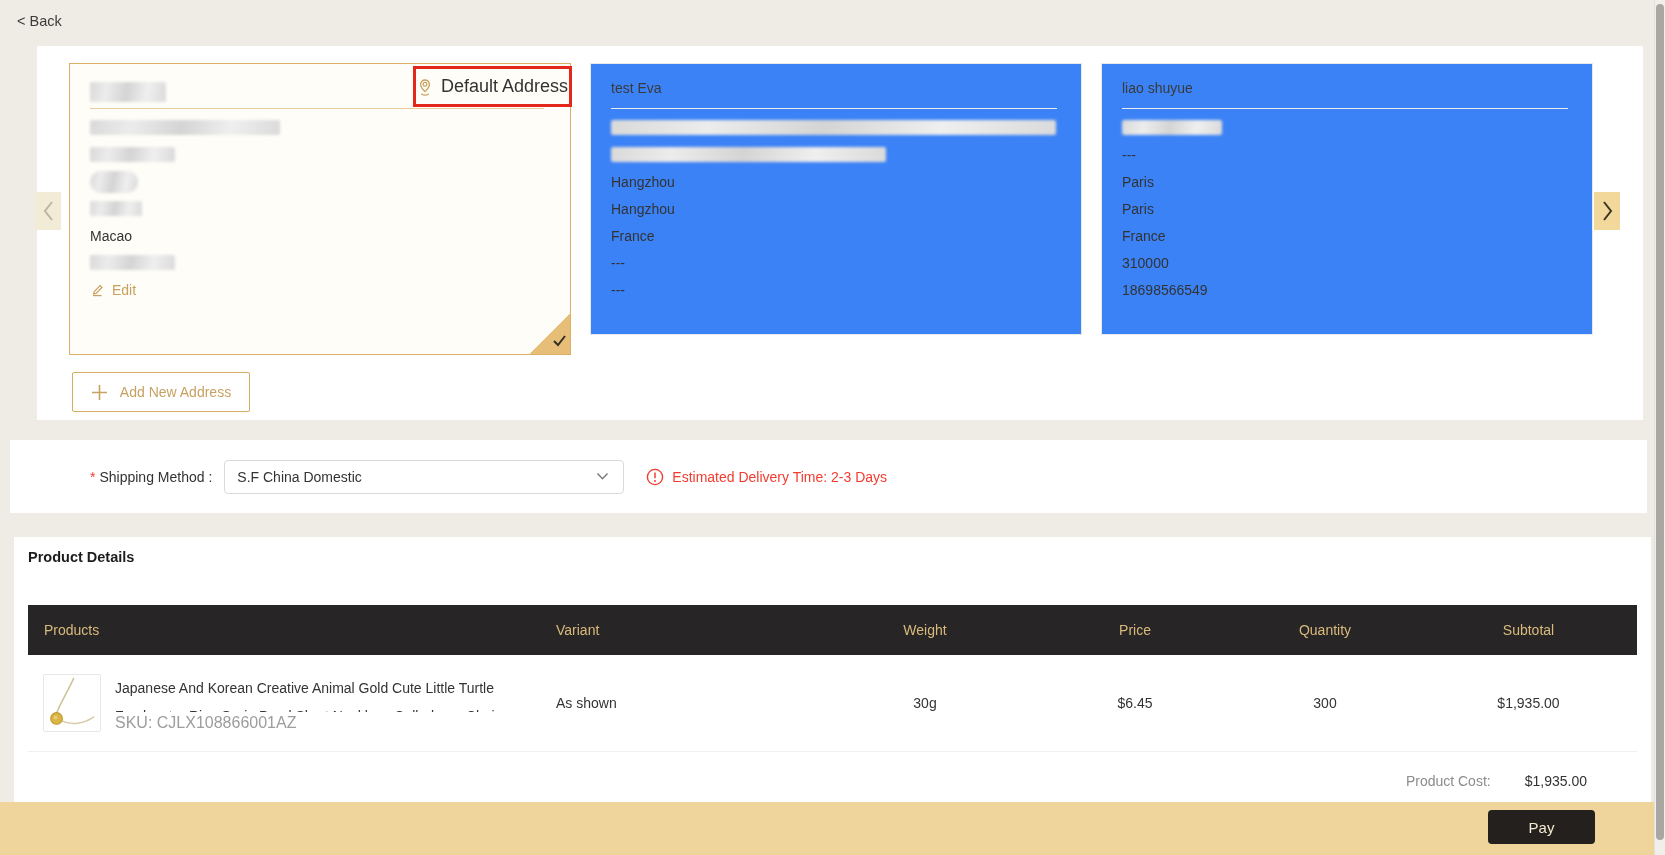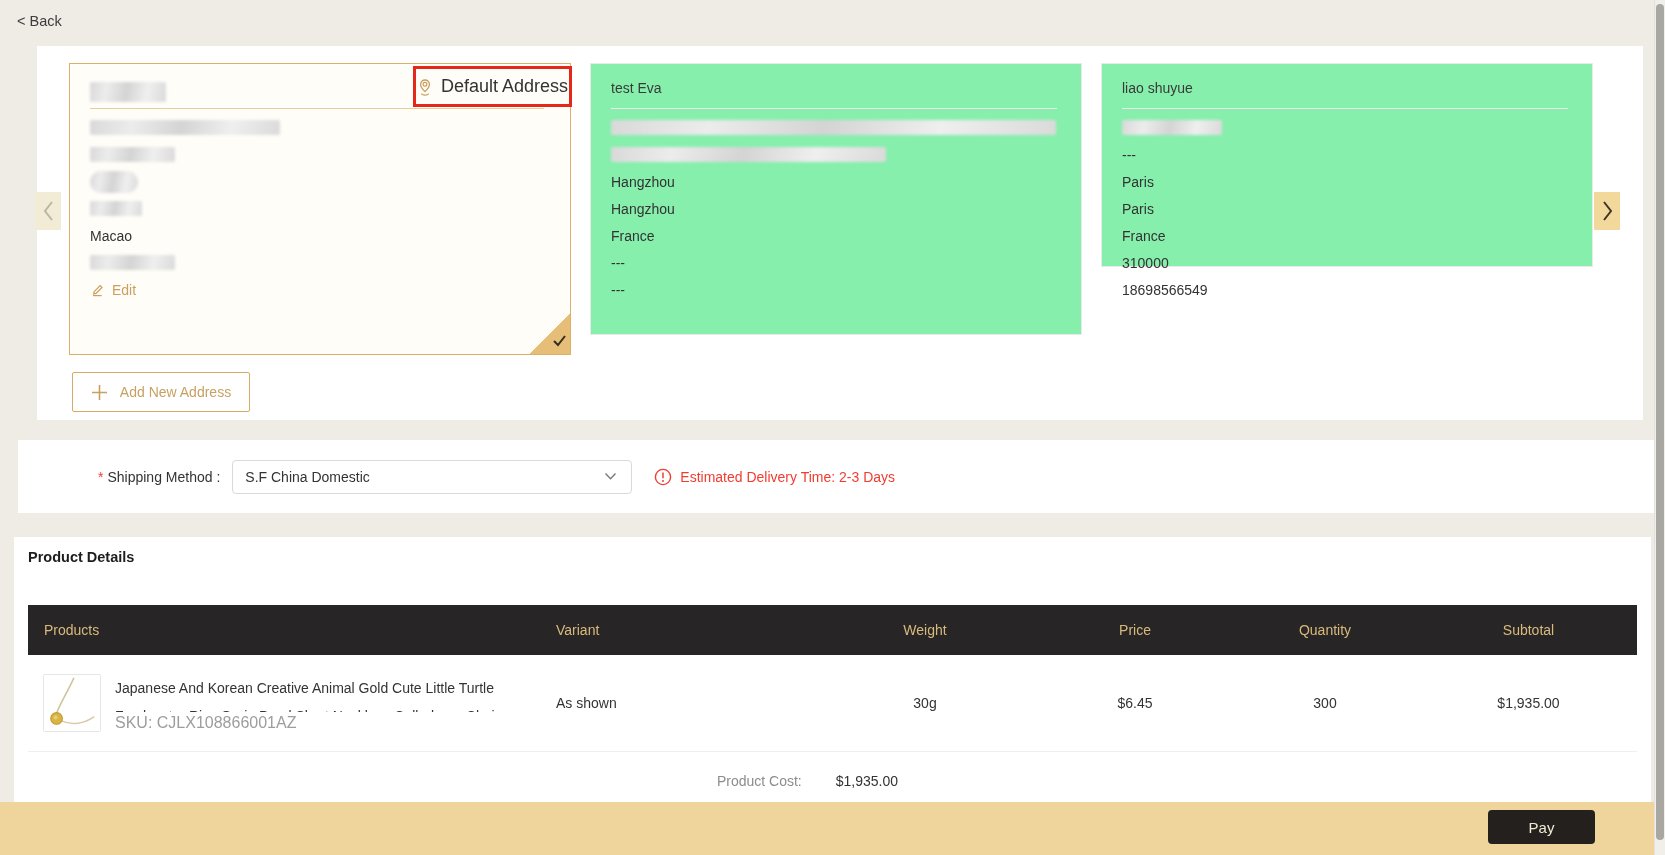--- a/index.html
+++ b/index.html
@@ -24,7 +24,7 @@
   #arrow-left  { left:-2px;  background:#F2EBD5; }
   #arrow-right { right:23px; background:#F2D99B; }
 
-  .addr-card { position:absolute; top:17px; background:#86efac; border:1px solid #E9E9E9; }
+  .addr-card { position:absolute; top:17px; background:#3b82f6; border:1px solid #E9E9E9; }
   #addr-card-0 { left:32px;  width:502px; height:292px; border-color:#DCAF66; background:#FFFDF8; }
   #addr-card-1 { left:553px; width:492px; height:272px; }
   #addr-card-2 { left:1064px; width:492px; height:204px; }

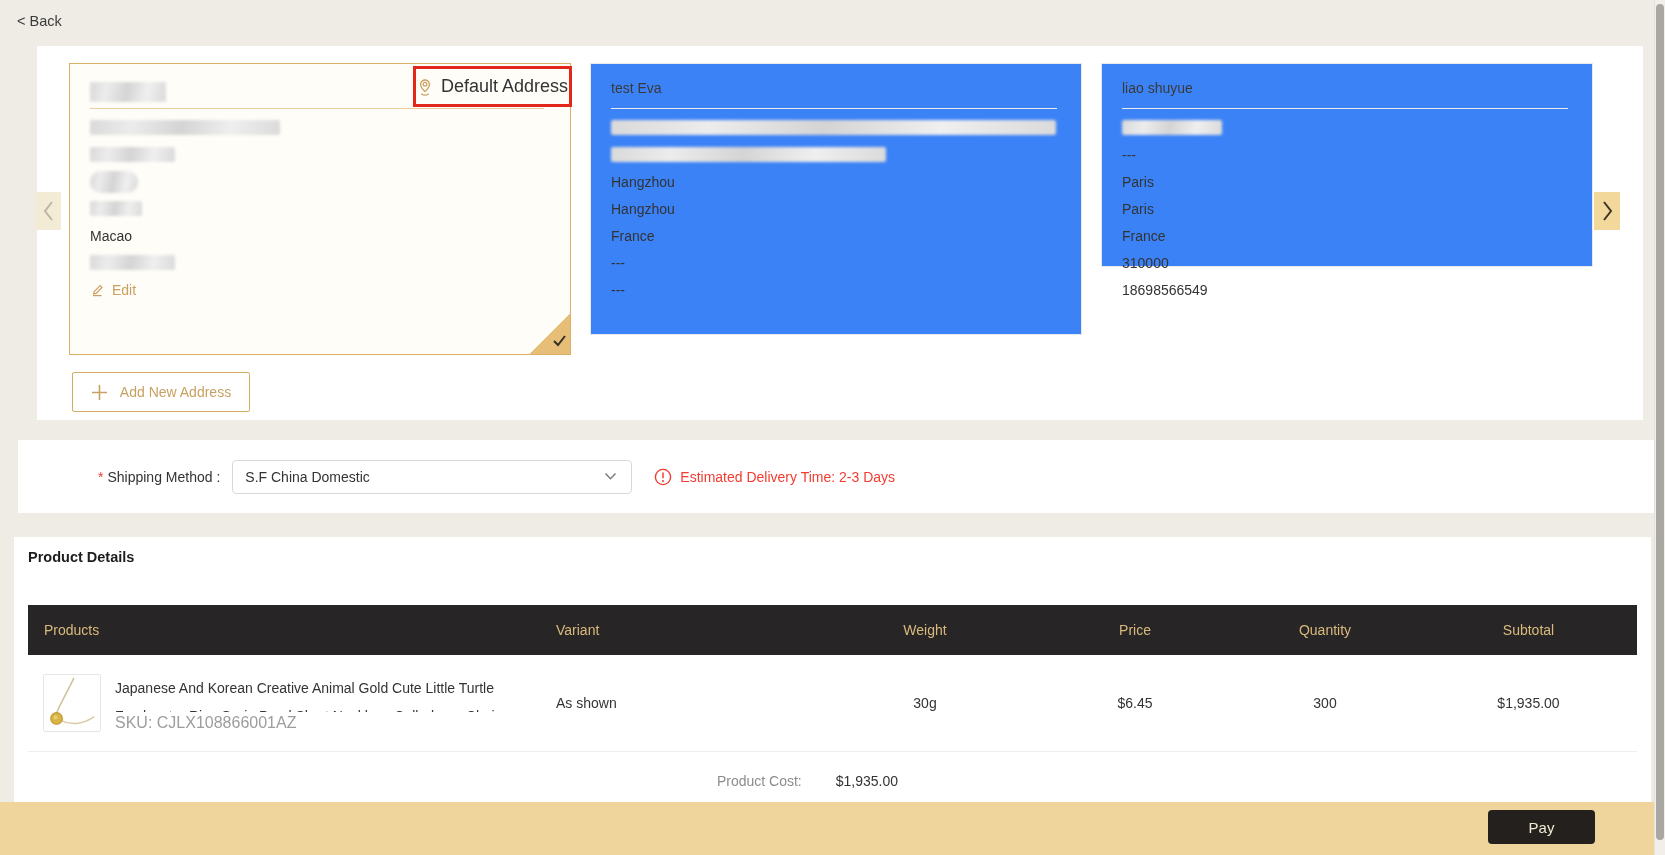--- a/index.html
+++ b/index.html
@@ -27,7 +27,7 @@
   .addr-card { position:absolute; top:17px; background:#3b82f6; border:1px solid #E9E9E9; }
   #addr-card-0 { left:32px;  width:502px; height:292px; border-color:#DCAF66; background:#FFFDF8; }
   #addr-card-1 { left:553px; width:492px; height:272px; }
-  #addr-card-2 { left:1064px; width:492px; height:204px; }
+  #addr-card-2 { left:1064px; width:492px; height:272px; }
 
   .card-head { position:relative; height:44px; padding:16px 24px 0 20px; font-size:14px; color:#3a3a3a; }
   .card-divider { position:absolute; left:20px; right:24px; top:44px; height:1px; background:#EBEBEB; }

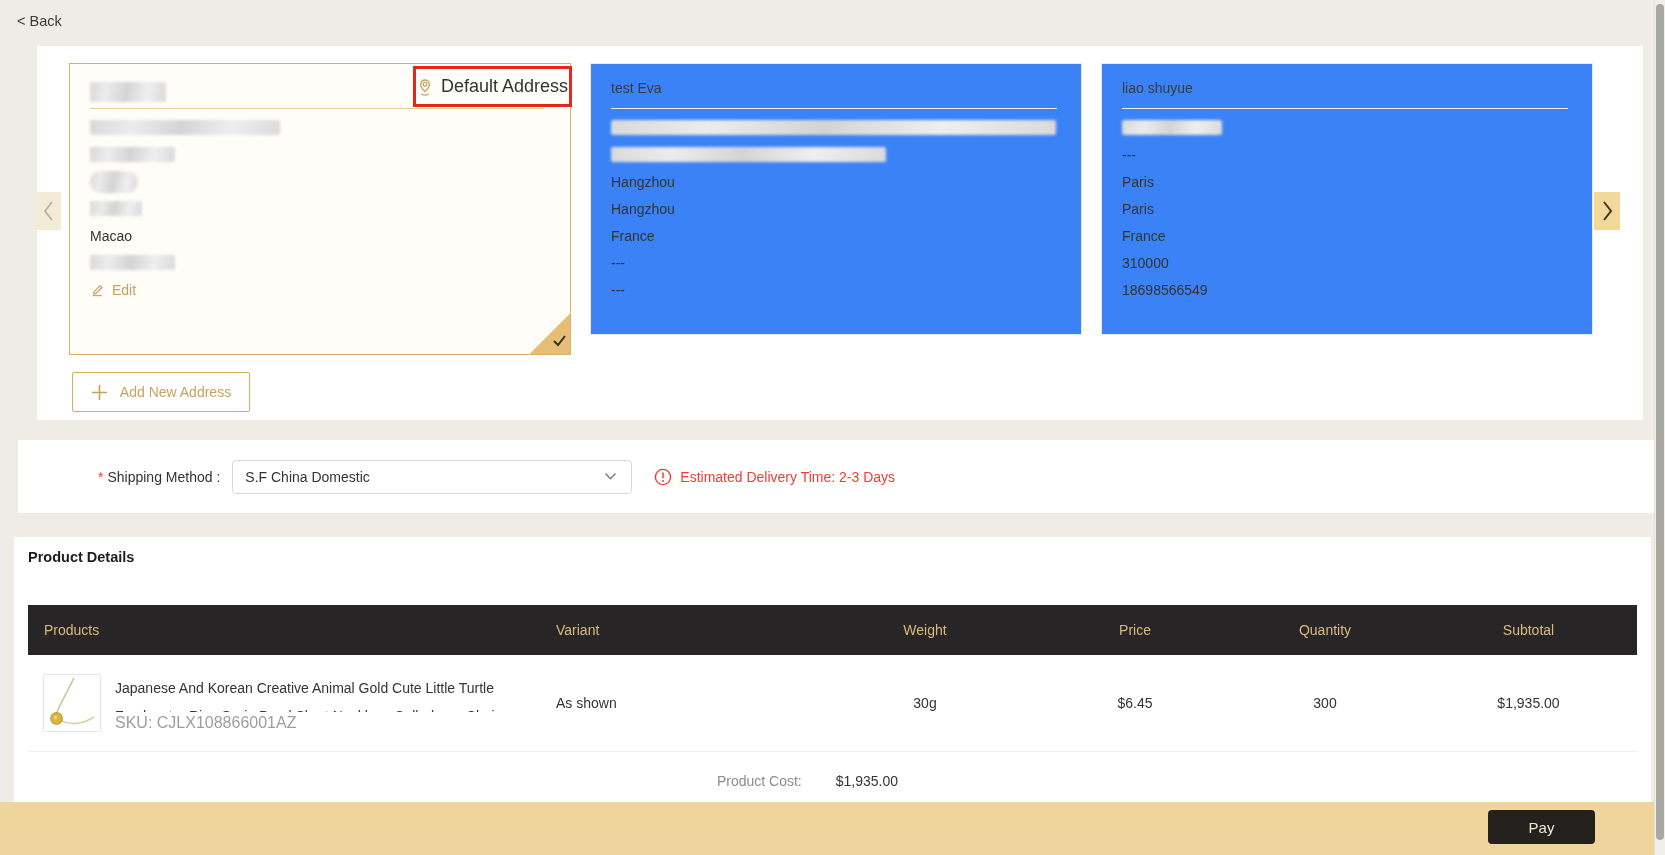--- a/index.html
+++ b/index.html
@@ -65,7 +65,7 @@
   }
 
   
-  #shipping-panel { left:18px; top:440px; width:1637px; height:73px;text-align:right; }
+  #shipping-panel { left:10px; top:440px; width:1637px; height:73px;text-align:right; }
   .ship-row { display:flex; align-items:center; height:100%; padding-left:80px; }
   .req-star { color:#F23C30; margin-right:4px; }
   #shipping-select {

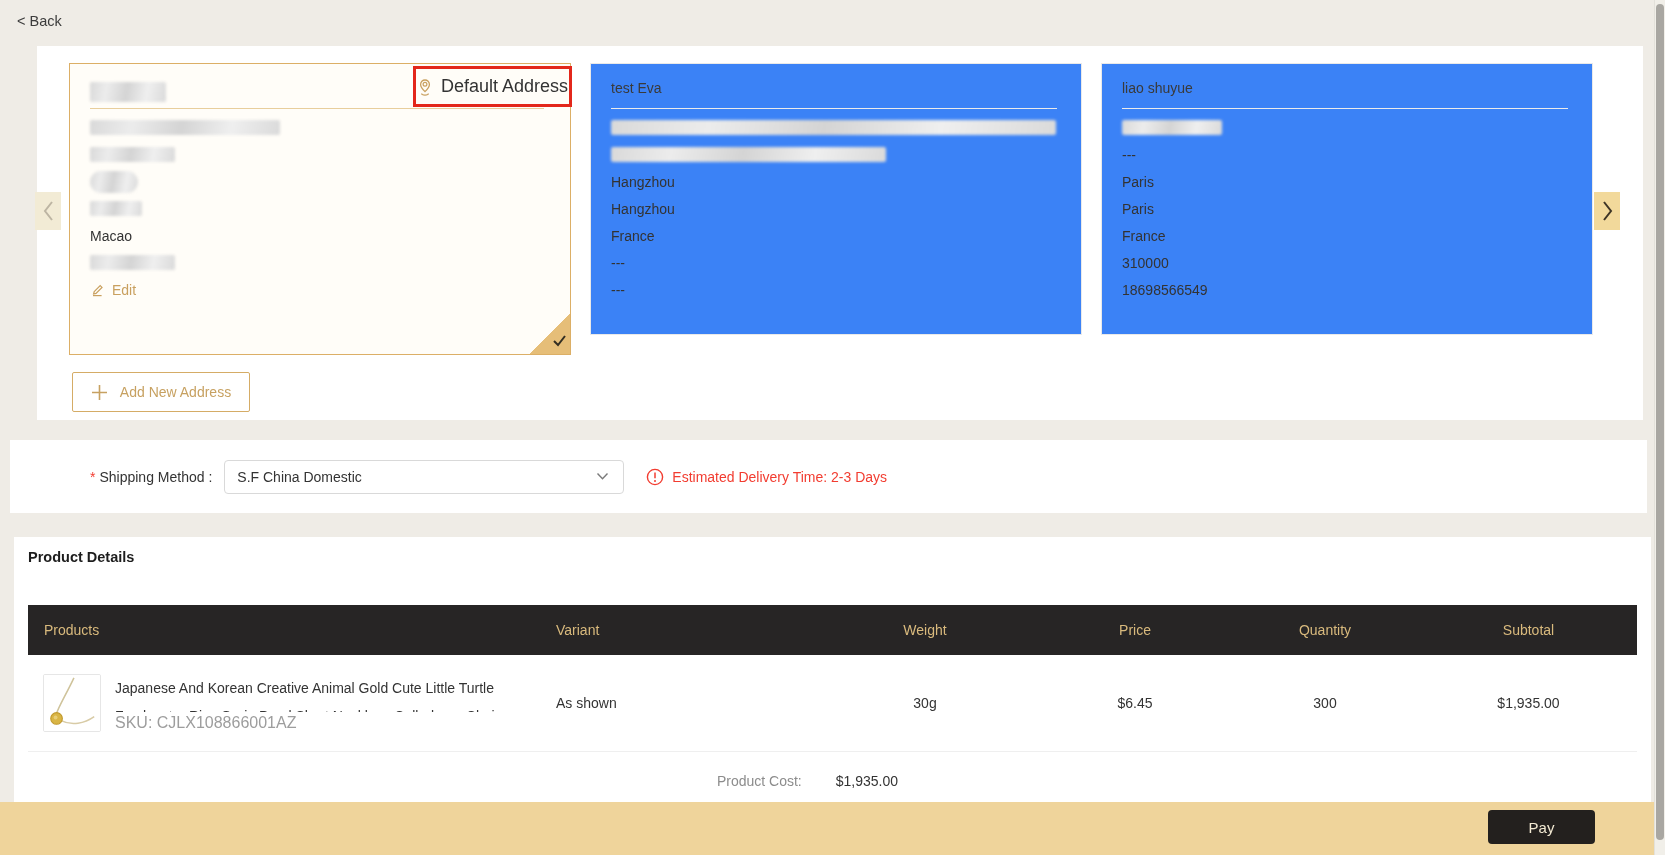--- a/index.html
+++ b/index.html
@@ -90,7 +90,7 @@
   .prod-info { width:450px; }
   .prod-name { line-height:28px; max-height:38px; overflow:hidden; display:-webkit-box; -webkit-line-clamp:2; -webkit-box-orient:vertical; }
   .prod-sku { font-size:16px; color:#9D9D9D; margin-top:2px; }
-  #summary-row { height:58px; display:flex; align-items:center; justify-content:center; padding-right:50px; gap:34px; }
+  #summary-row { height:58px; display:flex; align-items:center; justify-content:flex-end; padding-right:50px; gap:34px; }
   #summary-label { color:#8C8C8C; }
   #summary-value { color:#333; }
 

